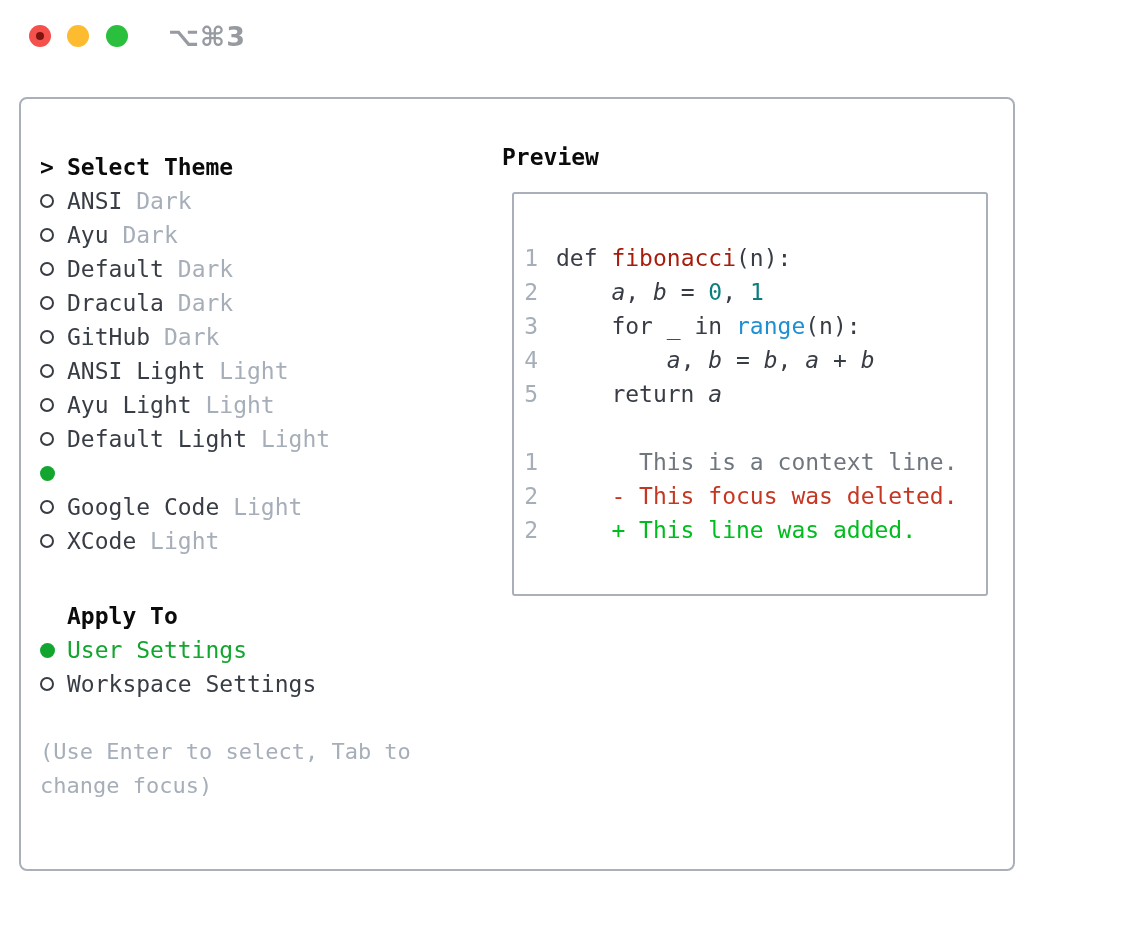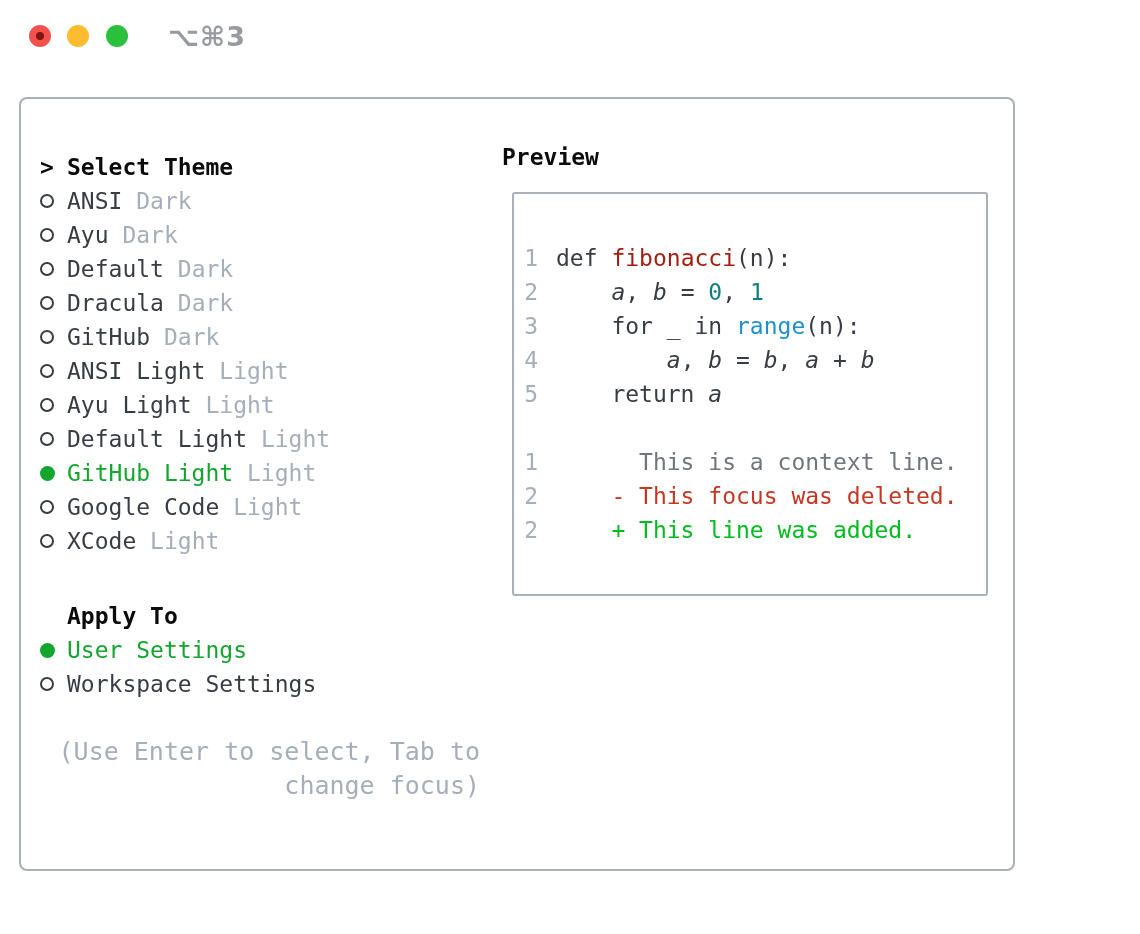--- a/index.html
+++ b/index.html
@@ -161,7 +161,6 @@
             <span class="marker">
               <span class="circle selected"></span>
             </span>
-            <span class="label"><span class="name-part">GitHub Light </span><span class="variant">Light</span></span>
           </div>
           <div class="row">
             <span class="marker">

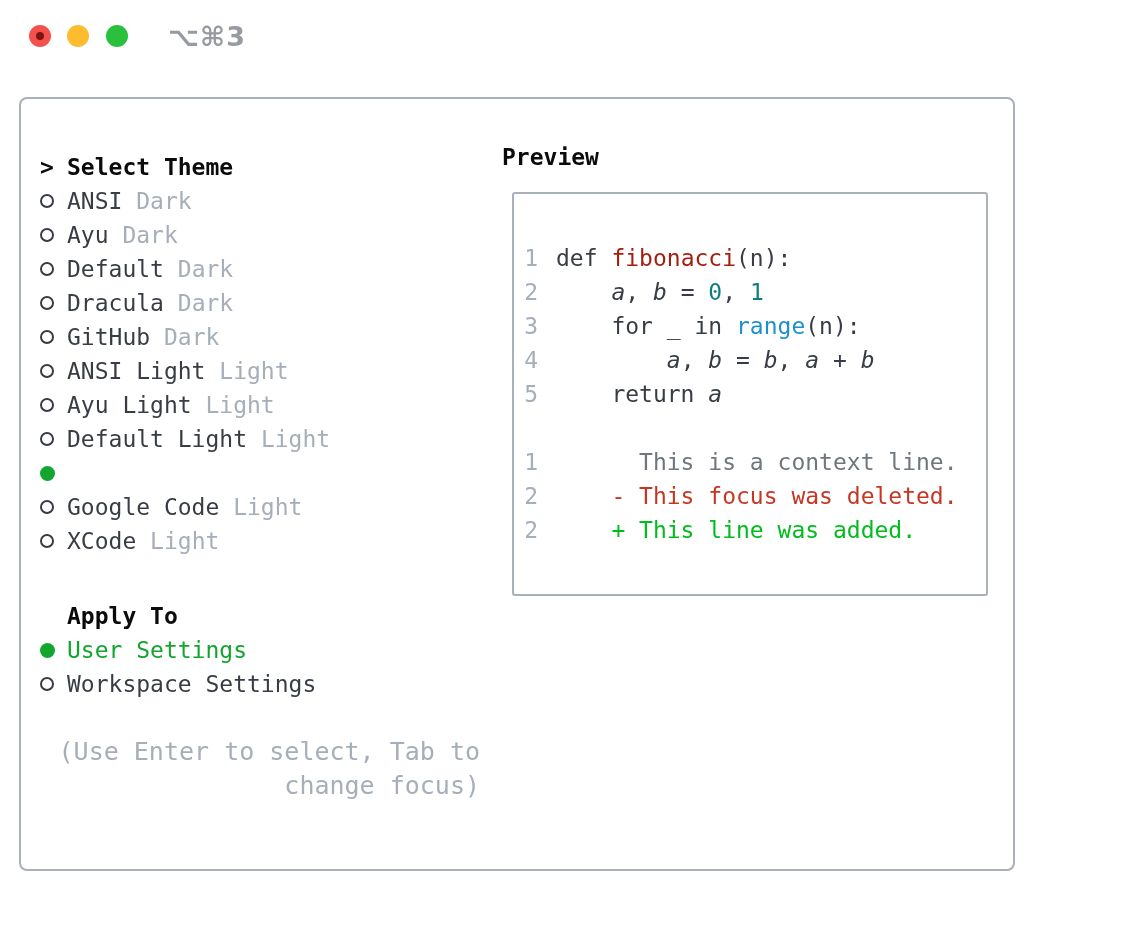--- a/index.html
+++ b/index.html
@@ -67,7 +67,7 @@
 
   .apply-block { margin-top:41px; }
   .hint {
-    margin-top:34px; width:440px; font-size:25px; line-height:34px; color:var(--muted-gray);text-align:right;
+    margin-top:34px; width:440px; font-size:22px; line-height:34px; color:var(--muted-gray);
   }
 
   

